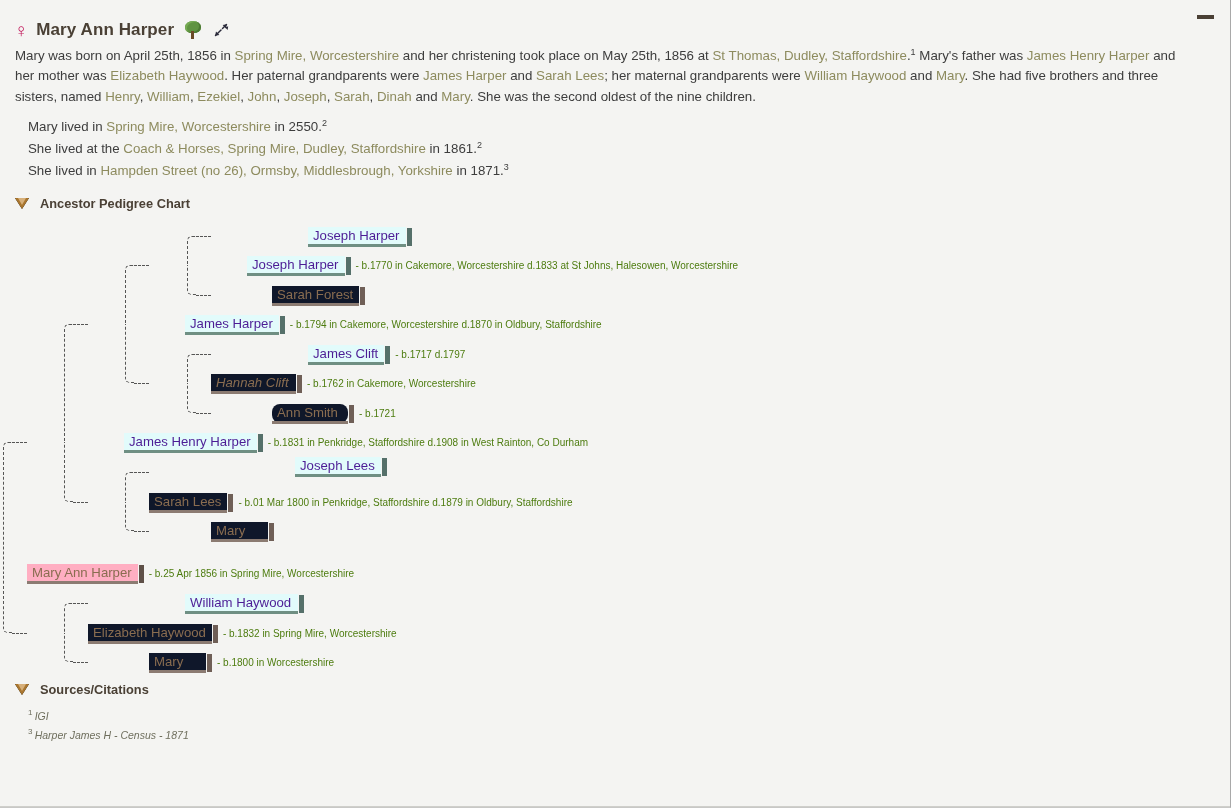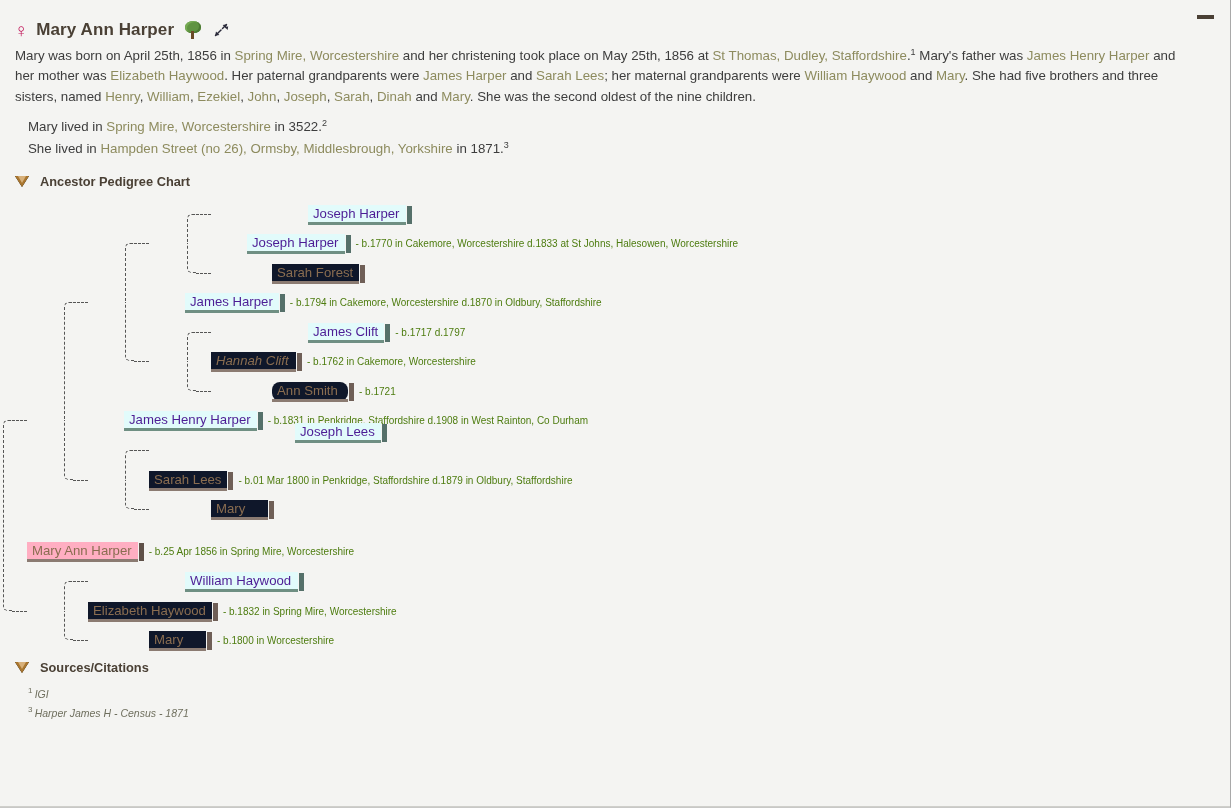--- a/index.html
+++ b/index.html
@@ -223,7 +223,7 @@
   <div class="intro" id="intro"><span>Mary was born on April 25th, 1856 in </span><span class="lk">Spring Mire, Worcestershire</span><span> and her christening took place on May 25th, 1856 at </span><span class="lk">St Thomas, Dudley, Staffordshire</span><span>.</span><sup>1</sup><span>  Mary's father was </span><span class="lk">James Henry Harper</span><span> and her mother was </span><span class="lk">Elizabeth Haywood</span><span>.  Her paternal grandparents were </span><span class="lk">James Harper</span><span> and </span><span class="lk">Sarah Lees</span><span>; her maternal grandparents were </span><span class="lk">William Haywood</span><span> and </span><span class="lk">Mary</span><span>. She had five brothers and three sisters, named </span><span class="lk">Henry</span><span>, </span><span class="lk">William</span><span>, </span><span class="lk">Ezekiel</span><span>, </span><span class="lk">John</span><span>, </span><span class="lk">Joseph</span><span>, </span><span class="lk">Sarah</span><span>, </span><span class="lk">Dinah</span><span> and </span><span class="lk">Mary</span><span>.  She was the second oldest of the nine children.</span></div>
 
   <div class="whereabouts" id="whereabouts">
-      <div><span>Mary lived in </span><span class="lk">Spring Mire, Worcestershire</span><span> in 3522.</span><sup>2</sup></div>
+      <div><span>Mary lived in </span><span class="lk">Spring Mire, Worcestershire</span><span> in 2550.</span><sup>2</sup></div>
       <div><span>She lived in </span><span class="lk">Hampden Street (no 26), Ormsby, Middlesbrough, Yorkshire</span><span> in 1871.</span><sup>3</sup></div>
     </div>
 

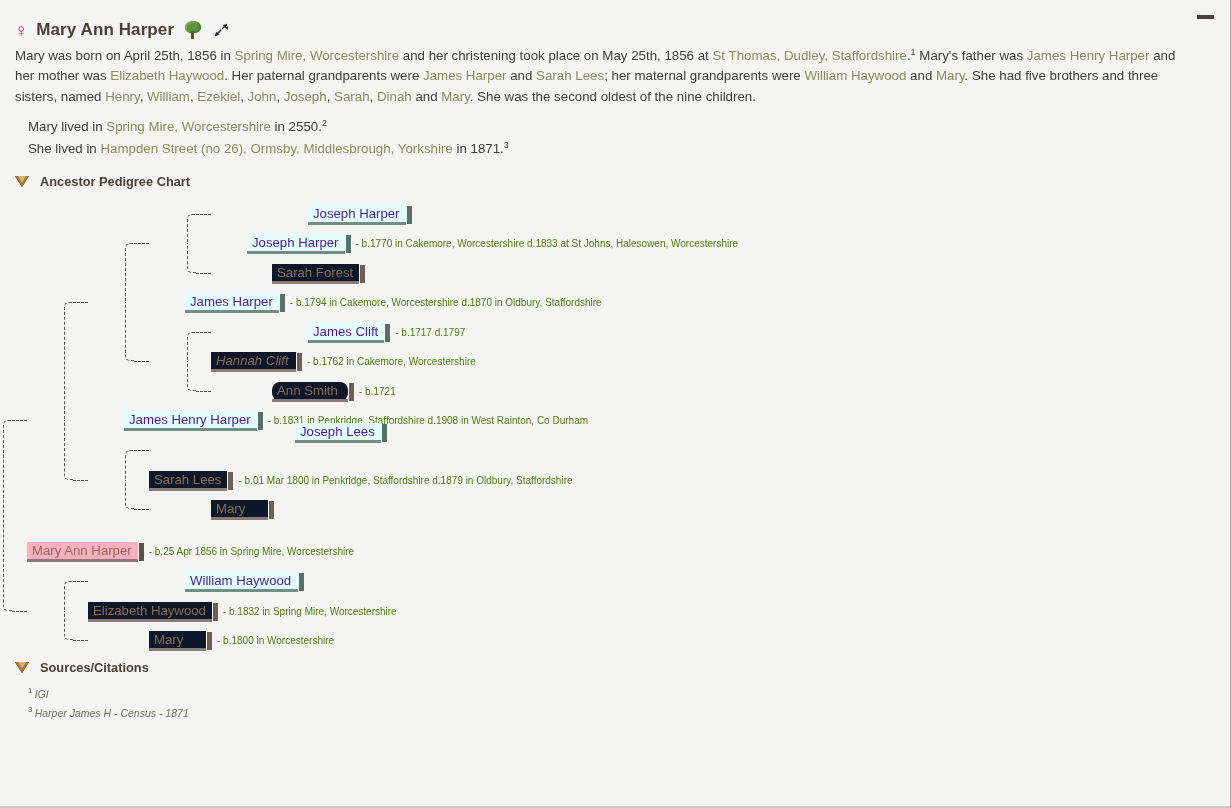--- a/index.html
+++ b/index.html
@@ -224,6 +224,7 @@
 
   <div class="whereabouts" id="whereabouts">
       <div><span>Mary lived in </span><span class="lk">Spring Mire, Worcestershire</span><span> in 2550.</span><sup>2</sup></div>
+      <div><span>She lived at the </span><span class="lk">Coach &amp; Horses, Spring Mire, Dudley, Staffordshire</span><span> in 1861.</span><sup>2</sup></div>
       <div><span>She lived in </span><span class="lk">Hampden Street (no 26), Ormsby, Middlesbrough, Yorkshire</span><span> in 1871.</span><sup>3</sup></div>
     </div>
 

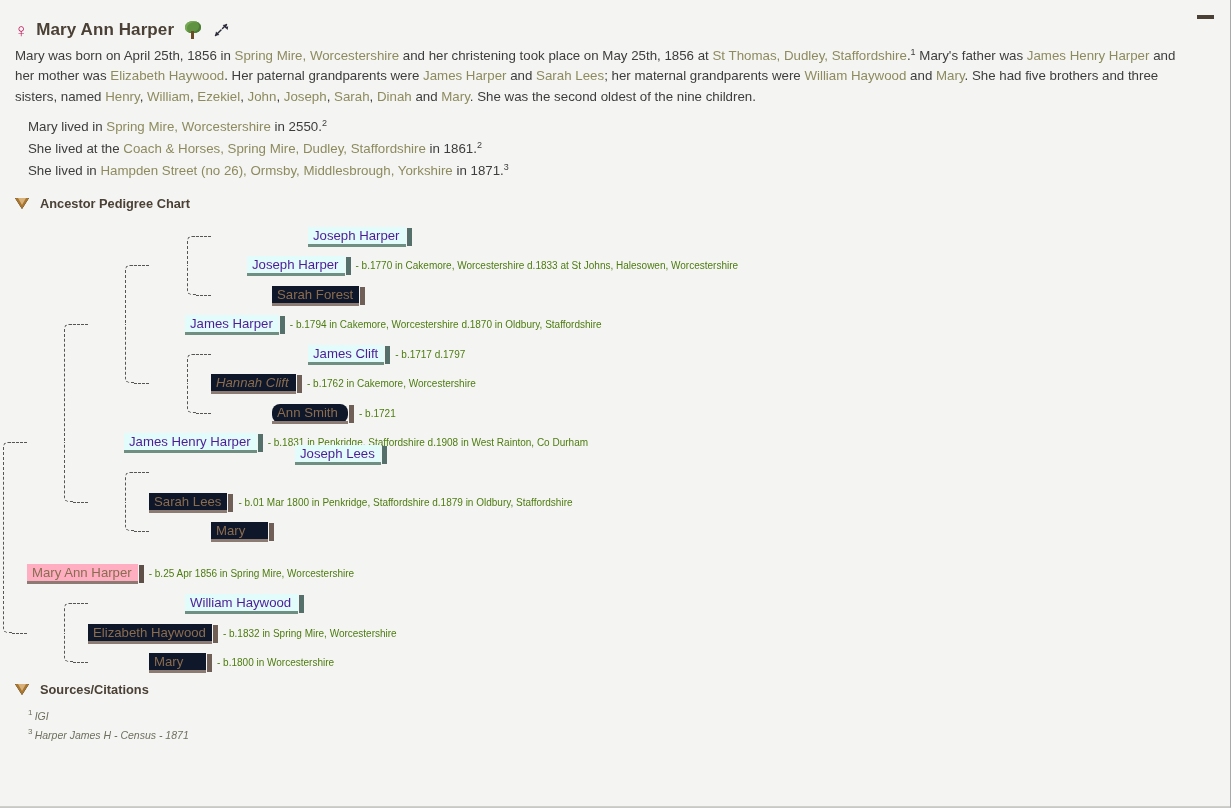--- a/index.html
+++ b/index.html
@@ -271,7 +271,7 @@
         <span class="endcap"></span>
         <span class="detail">- b.1831 in Penkridge, Staffordshire d.1908 in West Rainton, Co Durham</span>
       </div>
-      <div class="node m" style="left: 211px; top: 220px; padding-left: 48px;">
+      <div class="node m" style="left: 211px; top: 232px; padding-left: 48px;">
         <span class="namebox" style="min-width: 82px;"><span class="nm">Joseph Lees</span></span>
         <span class="endcap"></span>
       </div>

